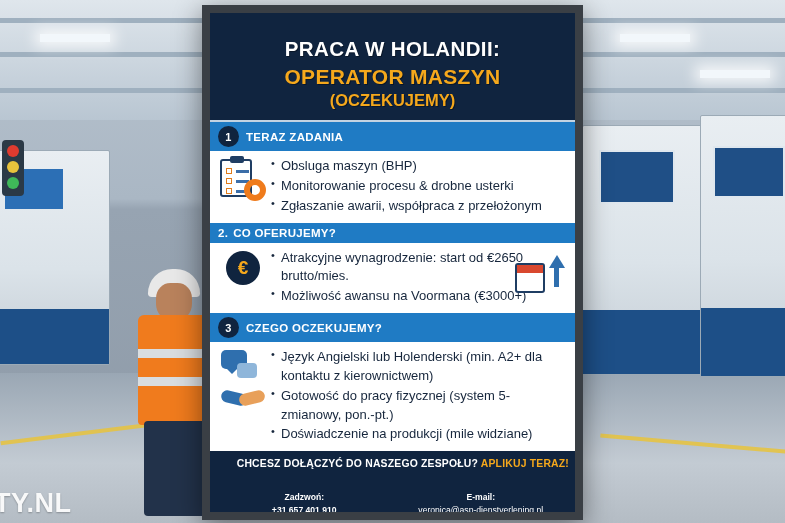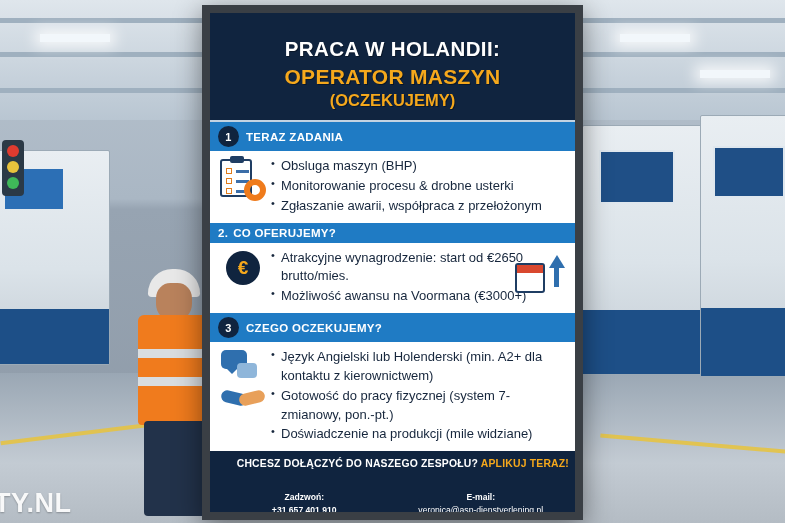--- a/index.html
+++ b/index.html
@@ -490,7 +490,7 @@
       </div>
       <ul class="bullets">
         <li>Język Angielski lub Holenderski (min. A2+ dla kontaktu z kierownictwem)</li>
-        <li>Gotowość do pracy fizycznej (system 7-zmianowy, pon.-pt.)</li>
+        <li>Gotowość do pracy fizycznej (system 5-zmianowy, pon.-pt.)</li>
         <li>Doświadczenie na produkcji (mile widziane)</li>
       </ul>
     </div>

